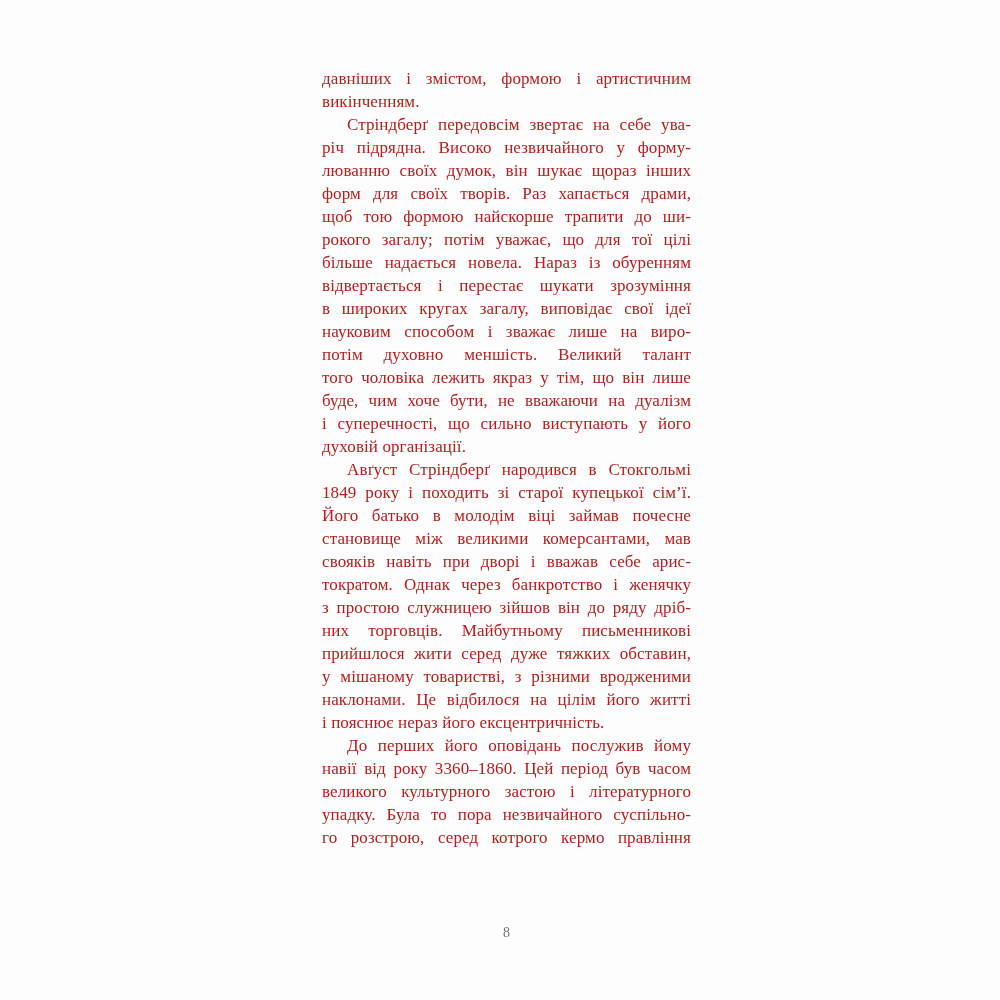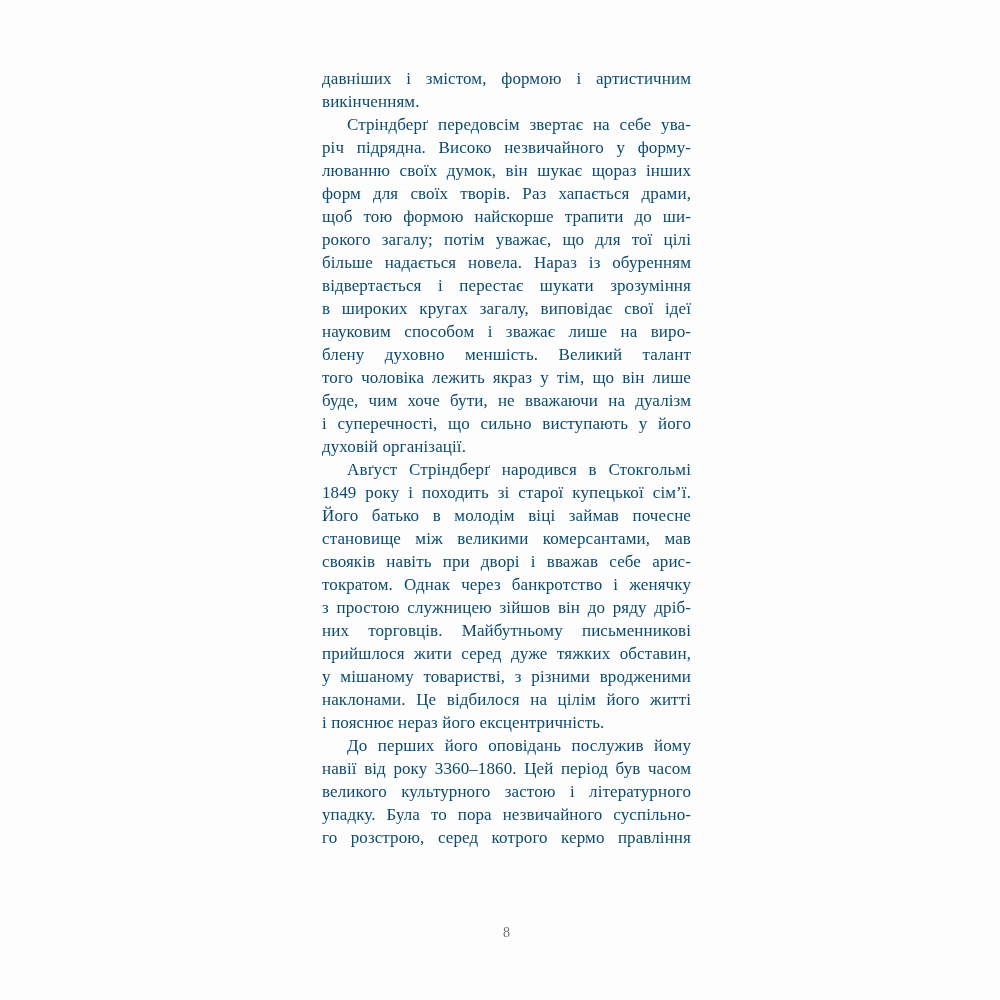--- a/index.html
+++ b/index.html
@@ -66,7 +66,7 @@
 <body style="background: rgb(253, 253, 253);">
 
 <div class="book-page">
-  <div class="text-block" id="text-block" style="color: #0c4a6e;">
+  <div class="text-block" id="text-block" style="color: #b91c1c;">
       <div class="paragraph">
         <div class="line">давніших і змістом, формою і артистичним</div>
         <div class="line end">викінченням.</div>

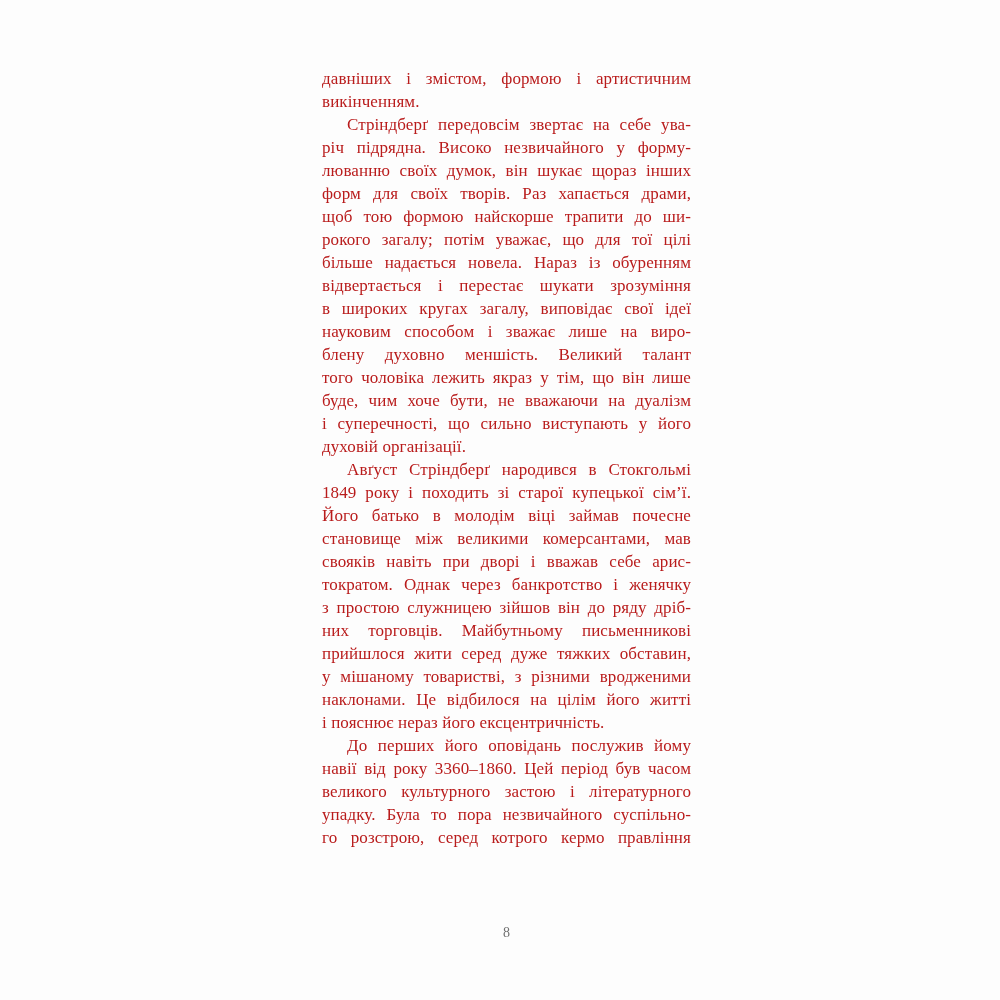--- a/index.html
+++ b/index.html
@@ -82,7 +82,7 @@
         <div class="line">відвертається і перестає шукати зрозуміння</div>
         <div class="line">в широких кругах загалу, виповідає свої ідеї</div>
         <div class="line">науковим способом і зважає лише на виро-</div>
-        <div class="line">блену духовно меншість. Великий талант</div>
+        <div class="line">потім духовно меншість. Великий талант</div>
         <div class="line">того чоловіка лежить якраз у тім, що він лише</div>
         <div class="line">буде, чим хоче бути, не вважаючи на дуалізм</div>
         <div class="line">і суперечності, що сильно виступають у його</div>

